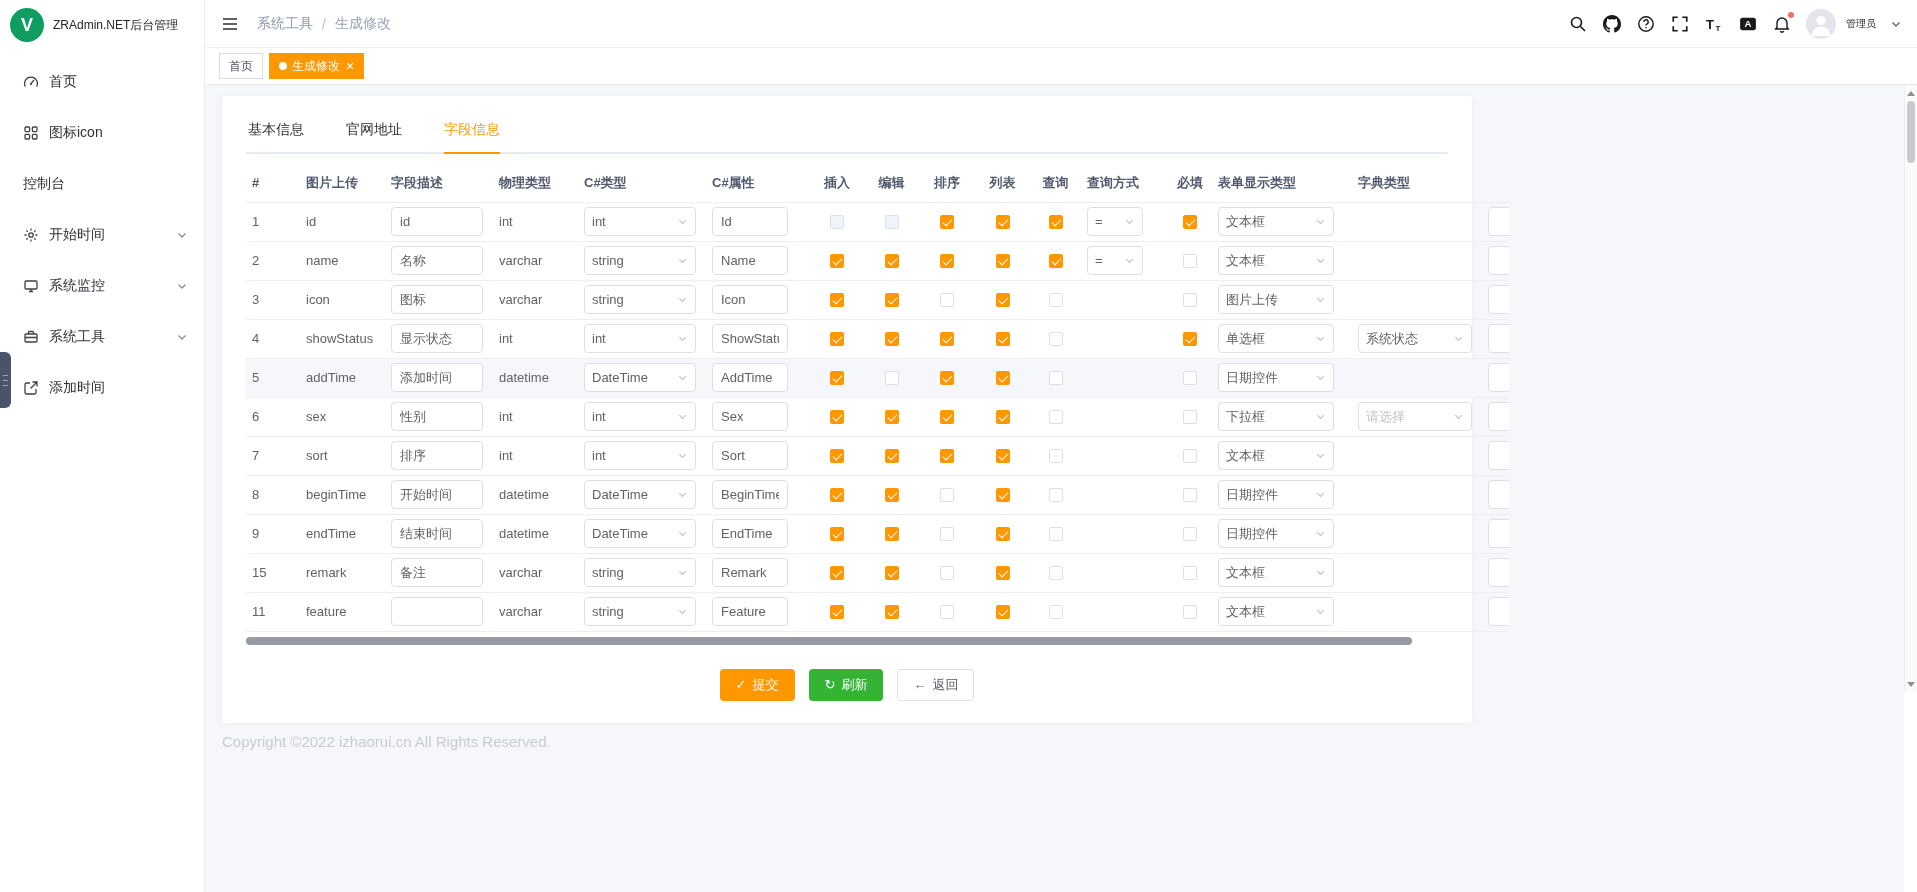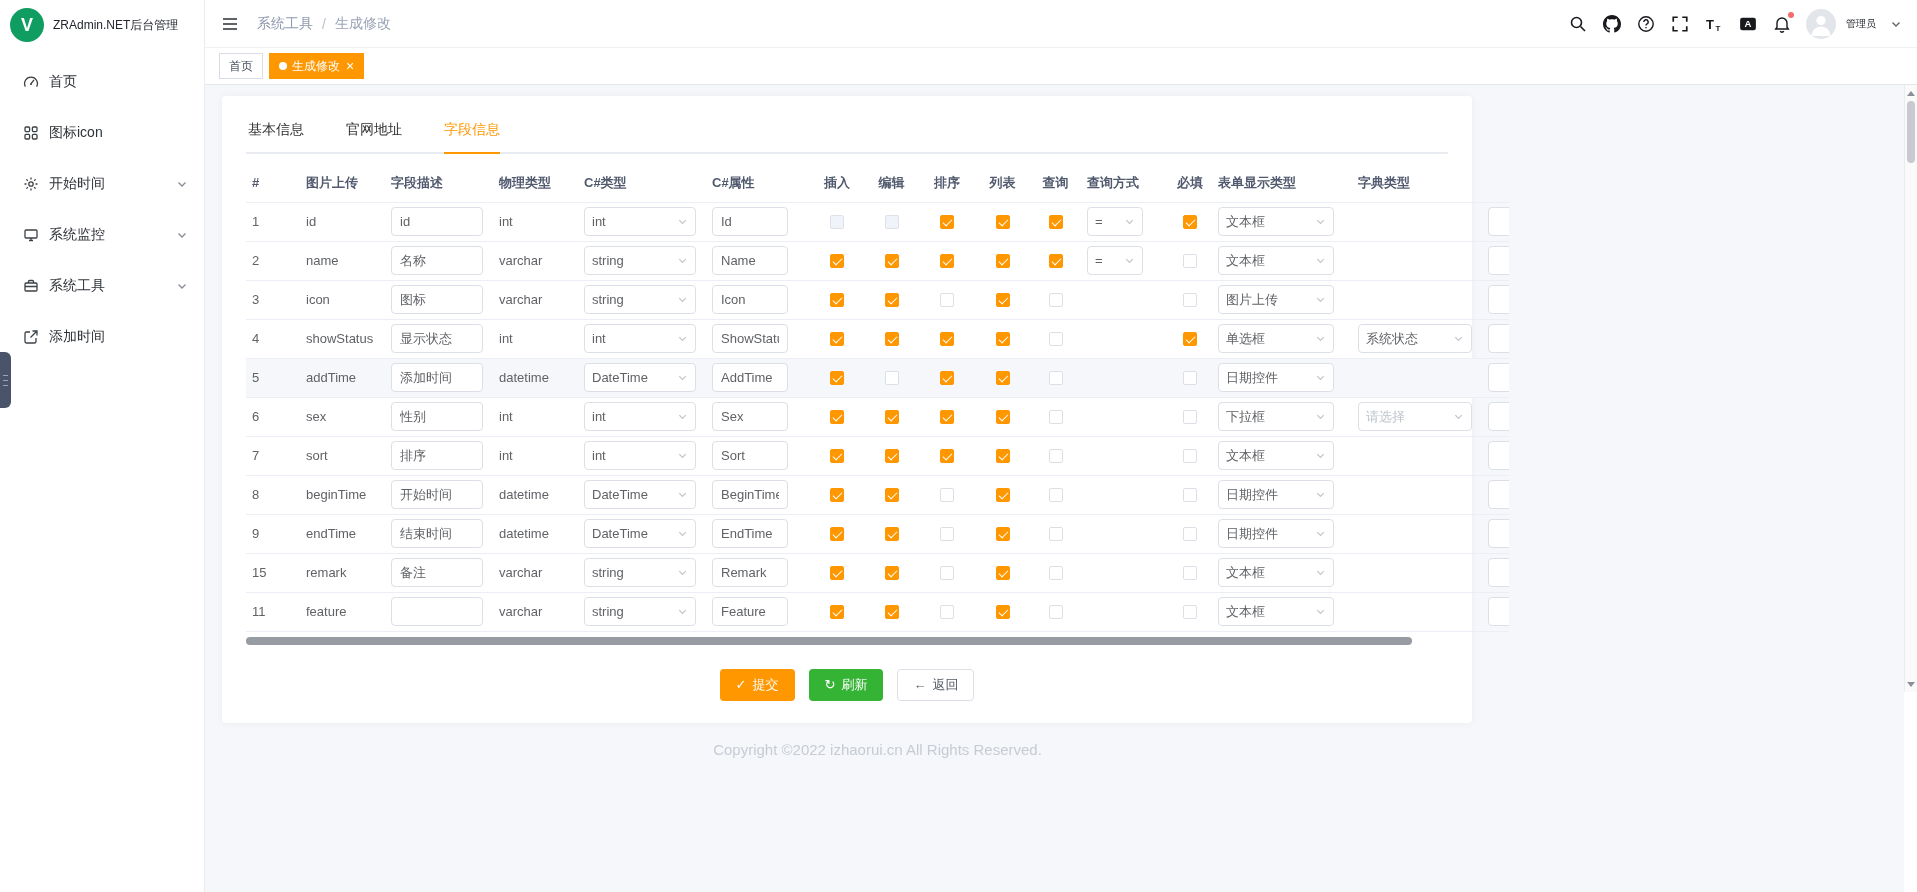--- a/index.html
+++ b/index.html
@@ -127,6 +127,9 @@
             </svg>
           </span>
           <span class="mi-label">图标icon</span>
+        </div>
+        <div class="menu-item">
+          <span class="mi-label">控制台</span>
         </div>
         <div class="menu-item">
           <span class="mi-icon">

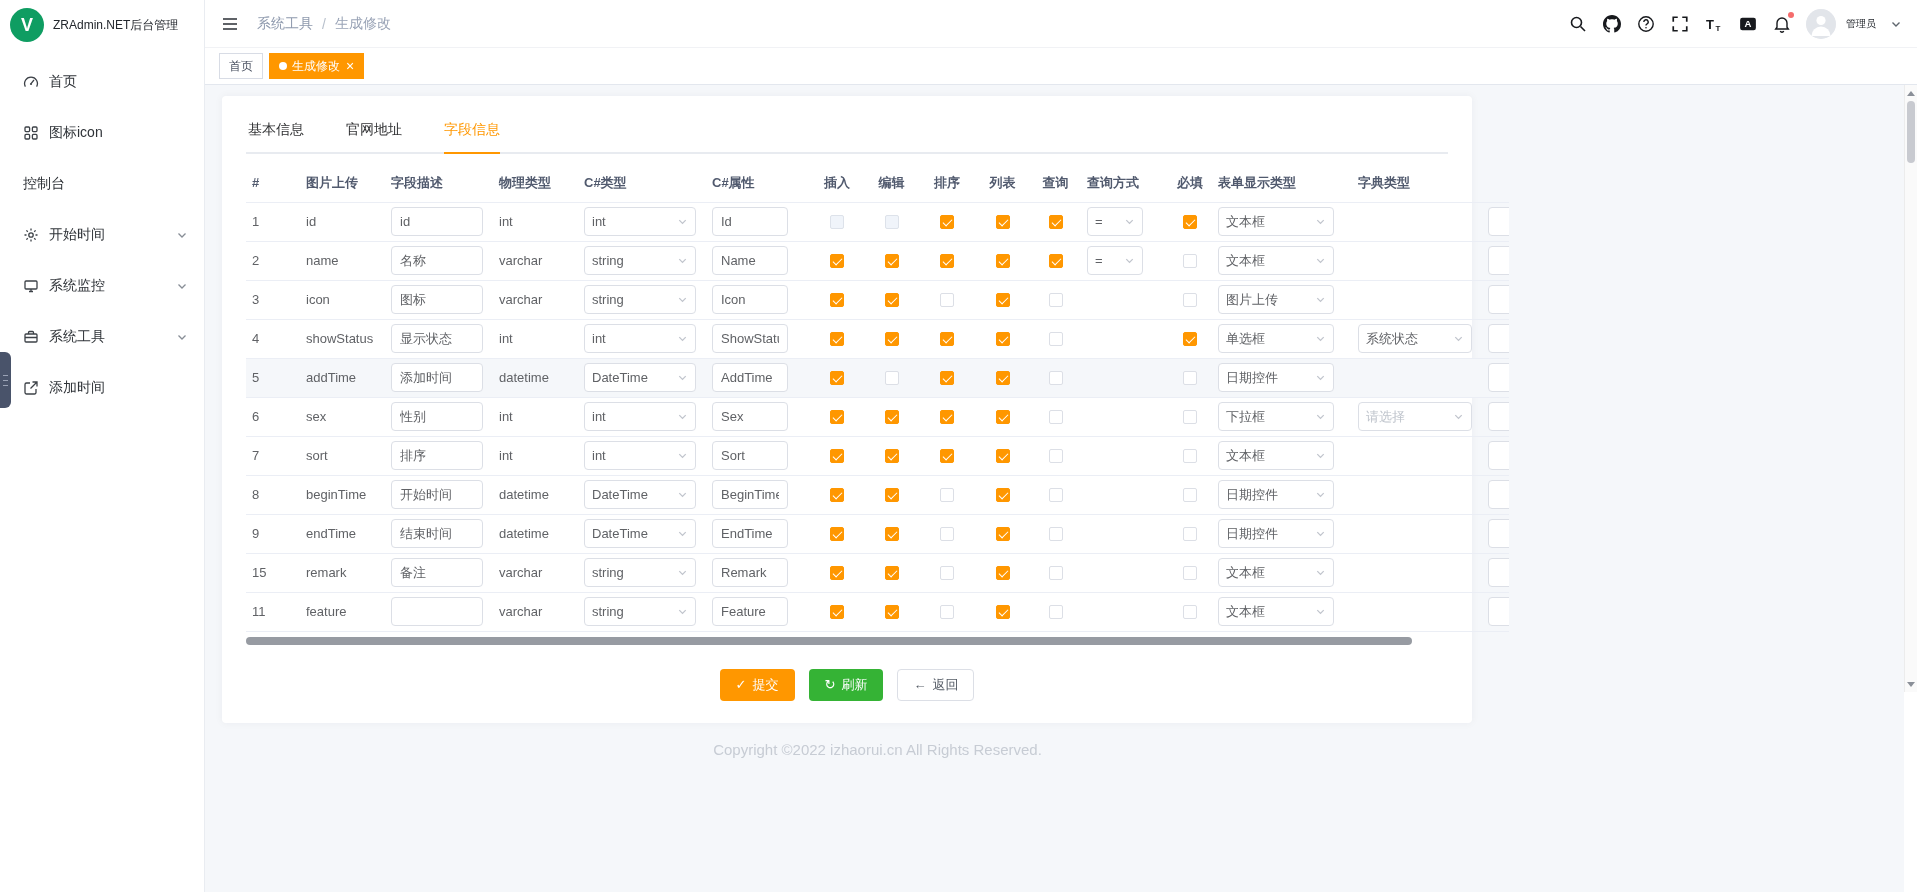--- a/index.html
+++ b/index.html
@@ -84,7 +84,7 @@
   .btn-plain{background:#fff;color:#555c66;border-color:#dcdfe6}
   .btn-ico{font-size:13px;line-height:1}
 
-  .footer{width:1311px;text-align:center;font-size:15px;color:#c7ccd4;margin-top:18px}
+  .footer{width:1311px;font-size:15px;color:#c7ccd4;margin-top:10px}
 
   
   .vscroll{position:absolute;right:0;top:85px;width:13px;height:607px;background:#fafafa;border-left:1px solid #ececec;z-index:6;cursor:pointer}

